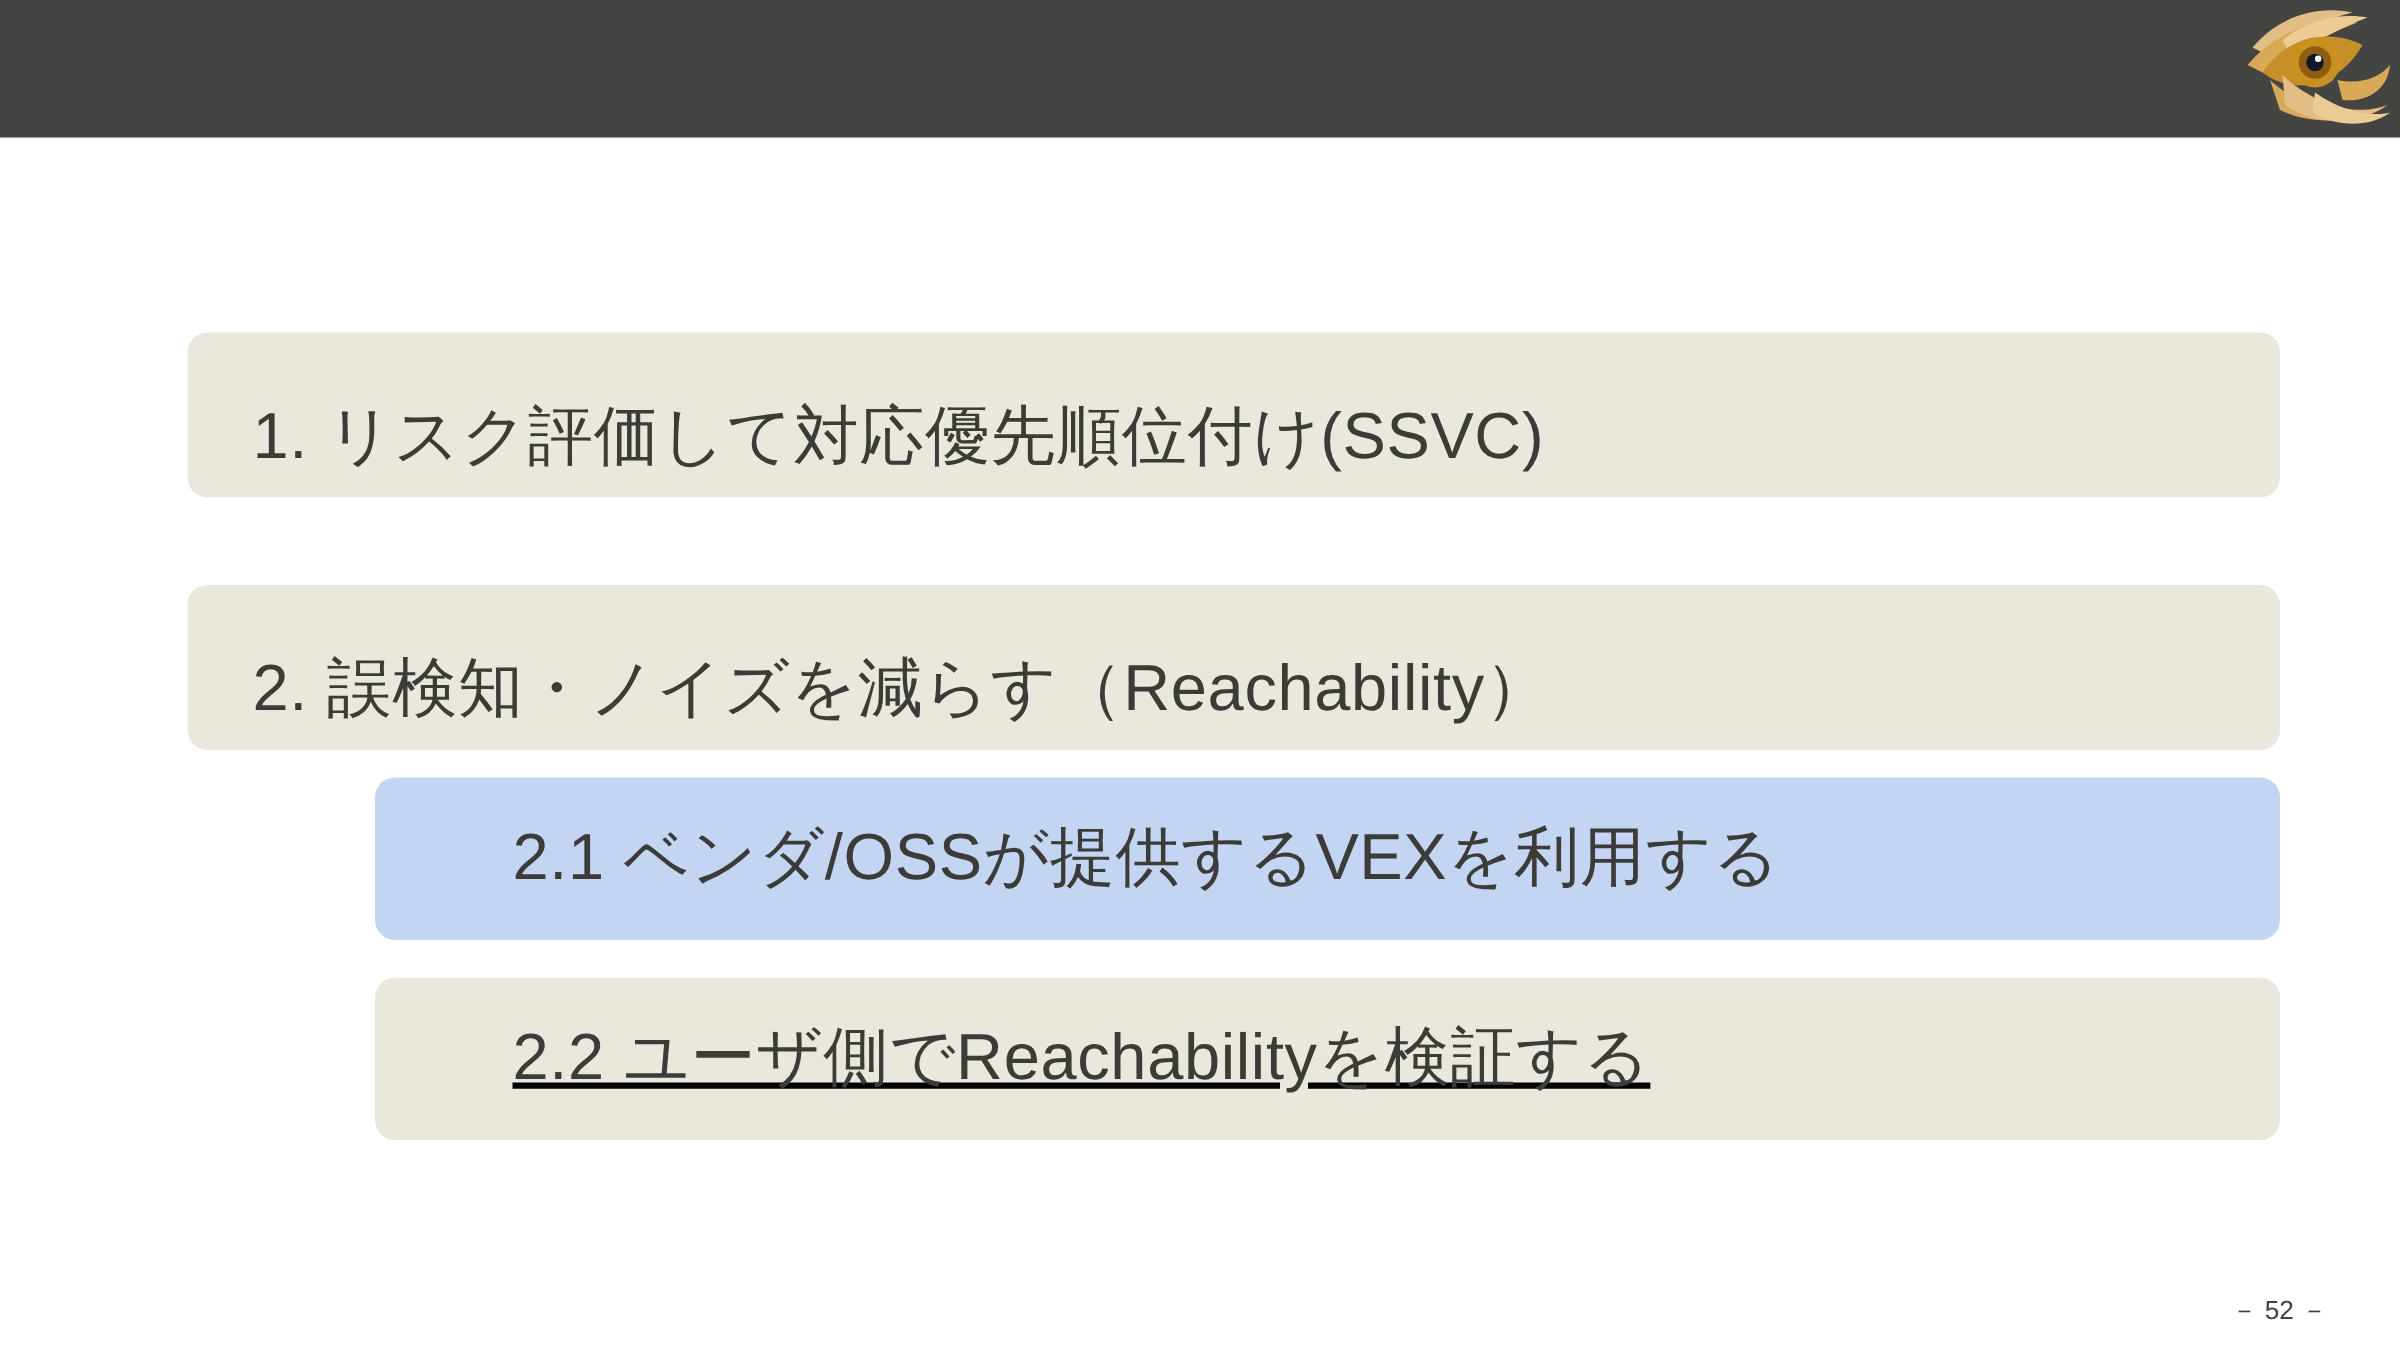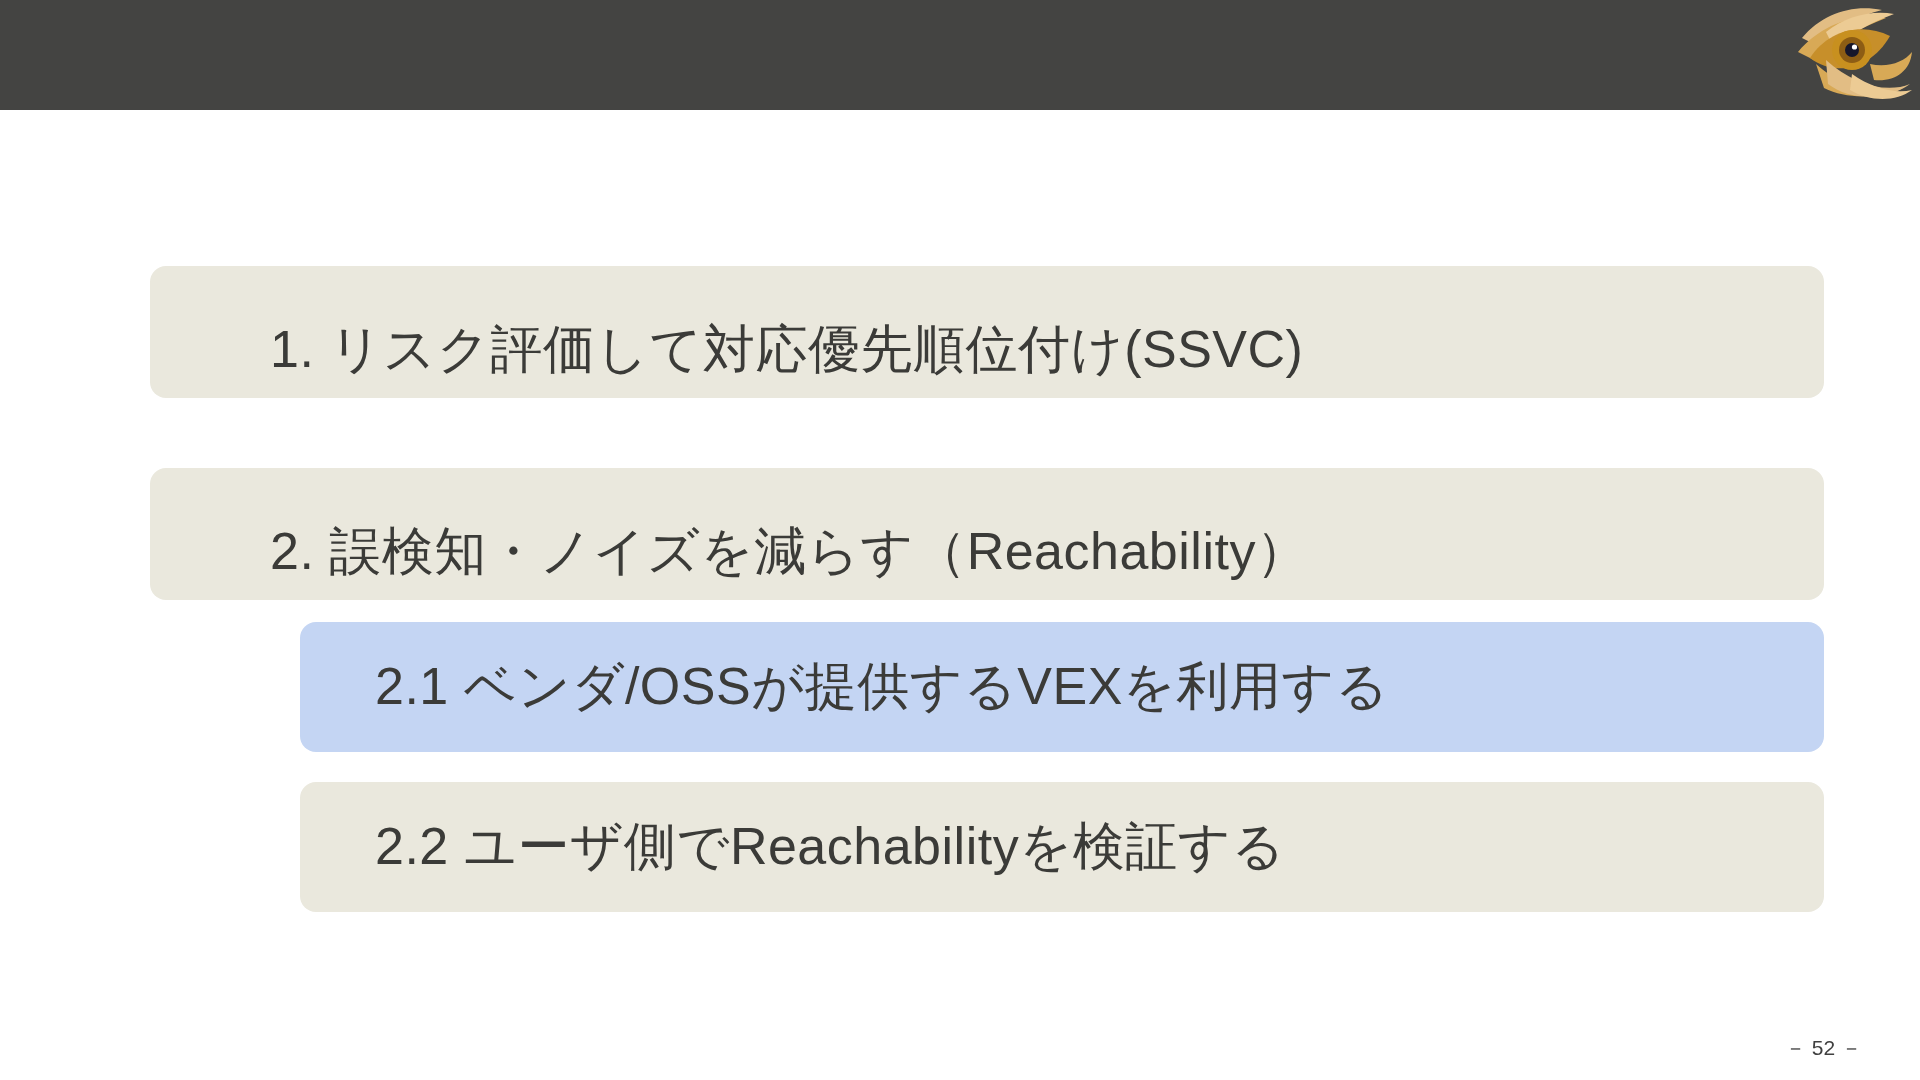--- a/index.html
+++ b/index.html
@@ -66,7 +66,7 @@
     height: 132px;
     background: #eae8dd;
   }
-  .level1 .item-label { padding-left: 120px; margin-top: 36px; }
+  .level1 .item-label { padding-left: 52px; margin-top: 36px; }
 
   #box-1  { top: 156px; }
   #box-2  { top: 358px; }

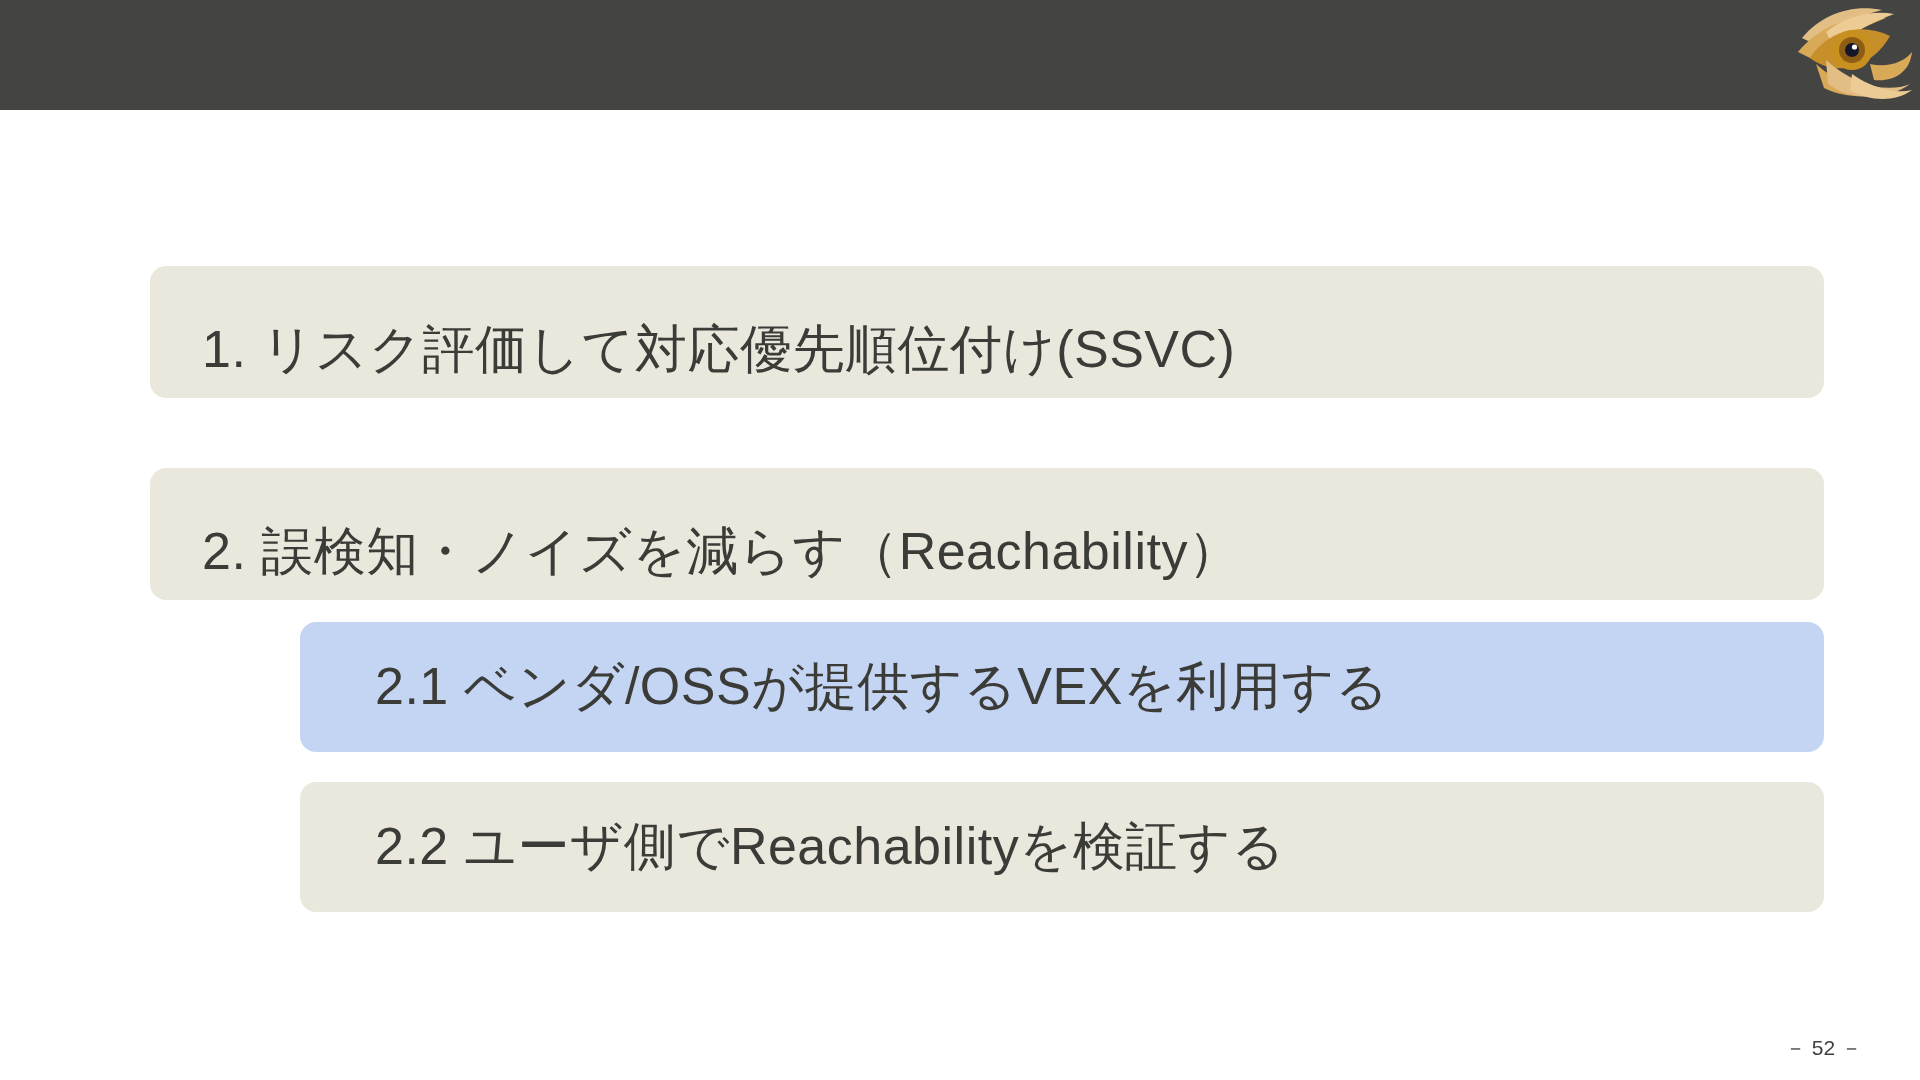--- a/index.html
+++ b/index.html
@@ -77,7 +77,7 @@
     width: 1524px;
     height: 130px;
   }
-  .level2 .item-label { padding-left: 75px; }
+  .level2 .item-label { padding-left: 75px; margin-left: 35px; }
 
   #box-2-1 {
     top: 512px;

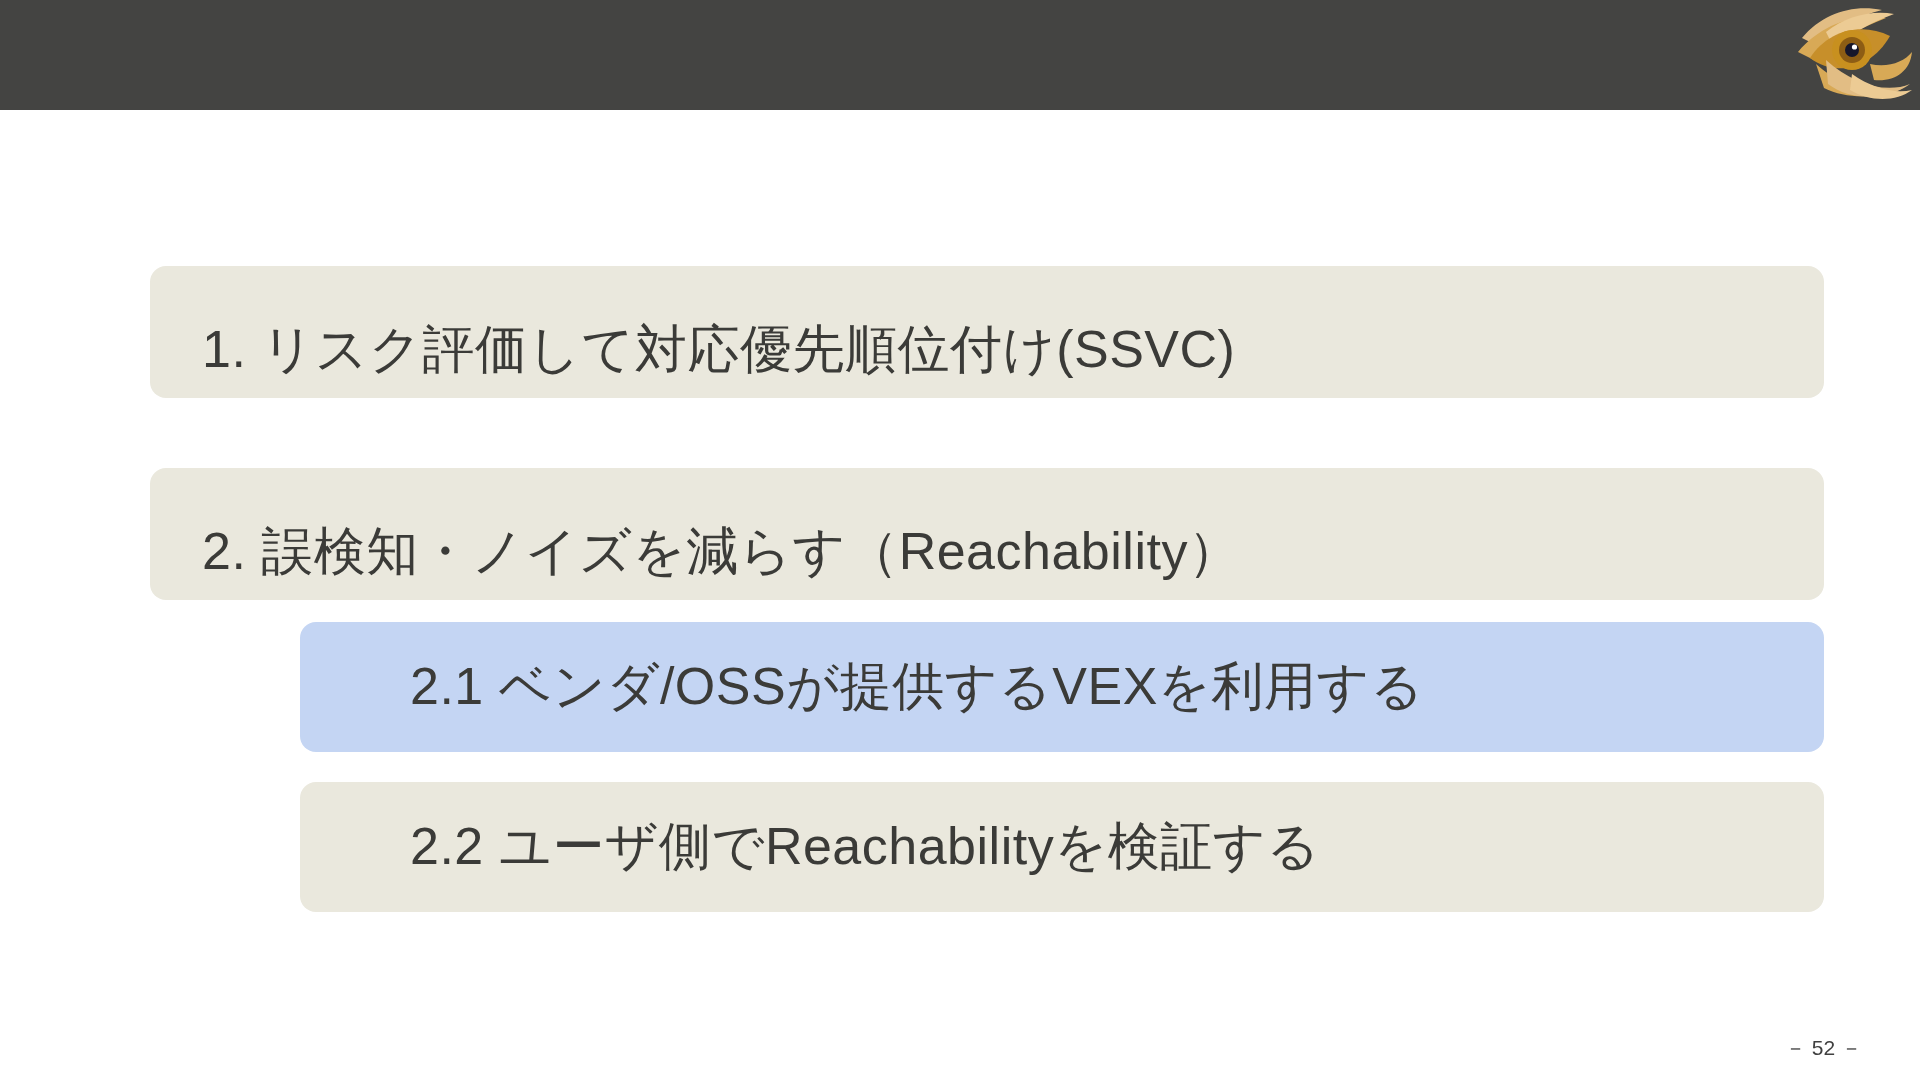--- a/index.html
+++ b/index.html
@@ -86,6 +86,7 @@
   #box-2-2 {
     top: 672px;
     background: #eae8dd;
+    text-decoration: underline;
   }
 
   

